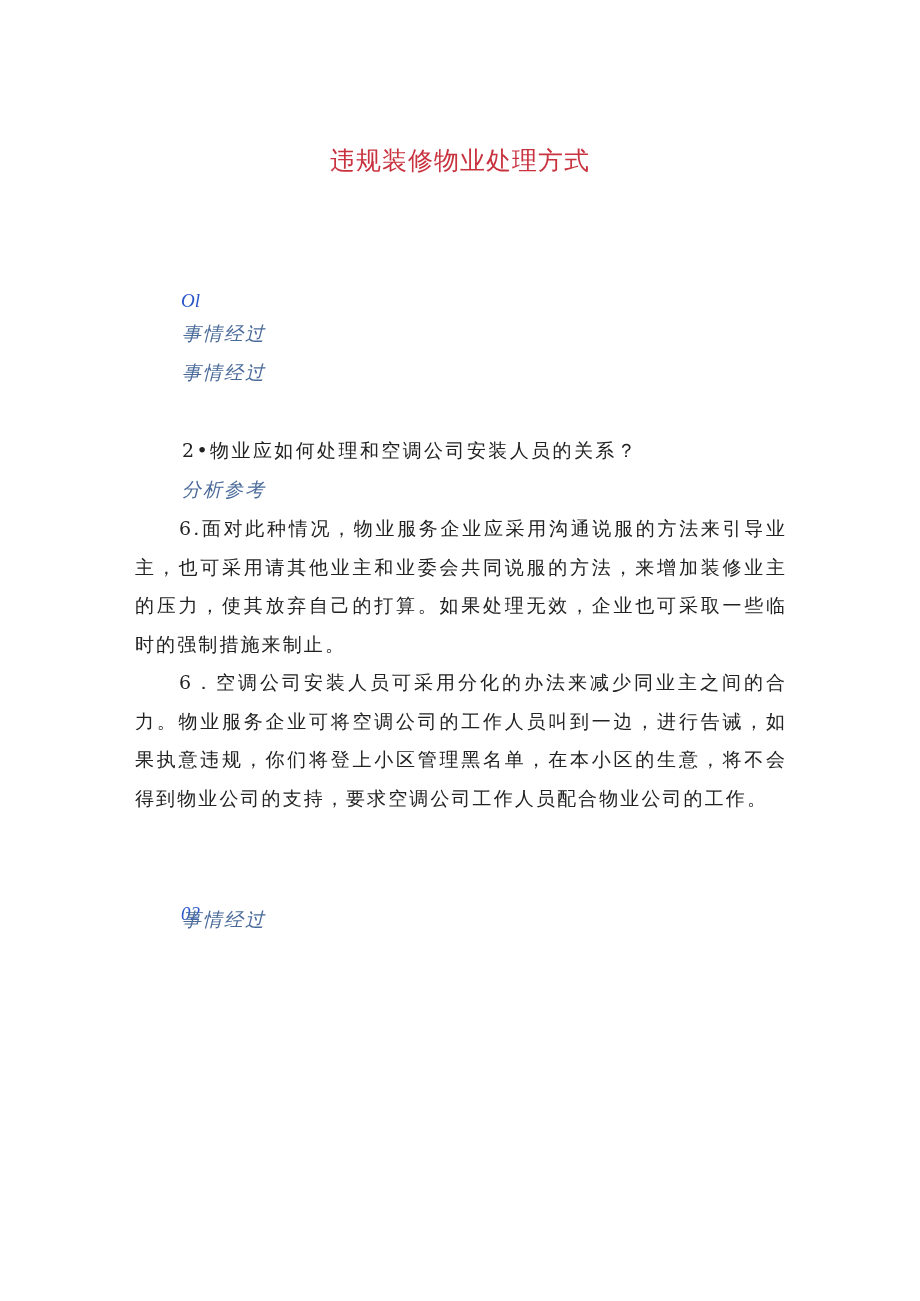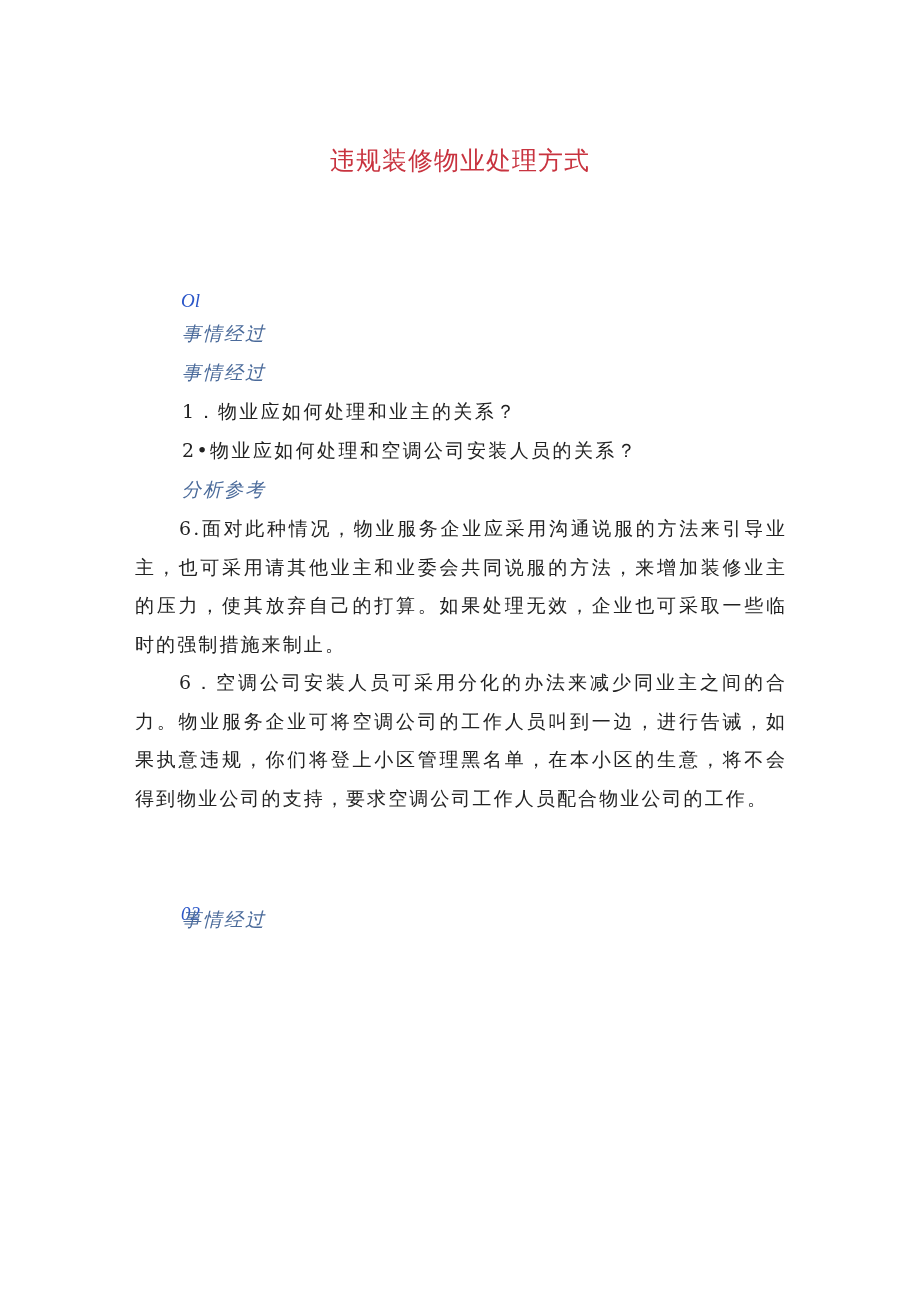--- a/index.html
+++ b/index.html
@@ -29,7 +29,6 @@
   <div class="heading" style="top:318px;">事情经过</div>
   <div class="heading" style="top:357px;">事情经过</div>
 
-  <div class="qline" style="top:396px;">1．物业应如何处理和业主的关系？</div>
   <div class="qline" style="top:435px;">2•物业应如何处理和空调公司安装人员的关系？</div>
 
   <div class="heading" style="top:474px;">分析参考</div>

